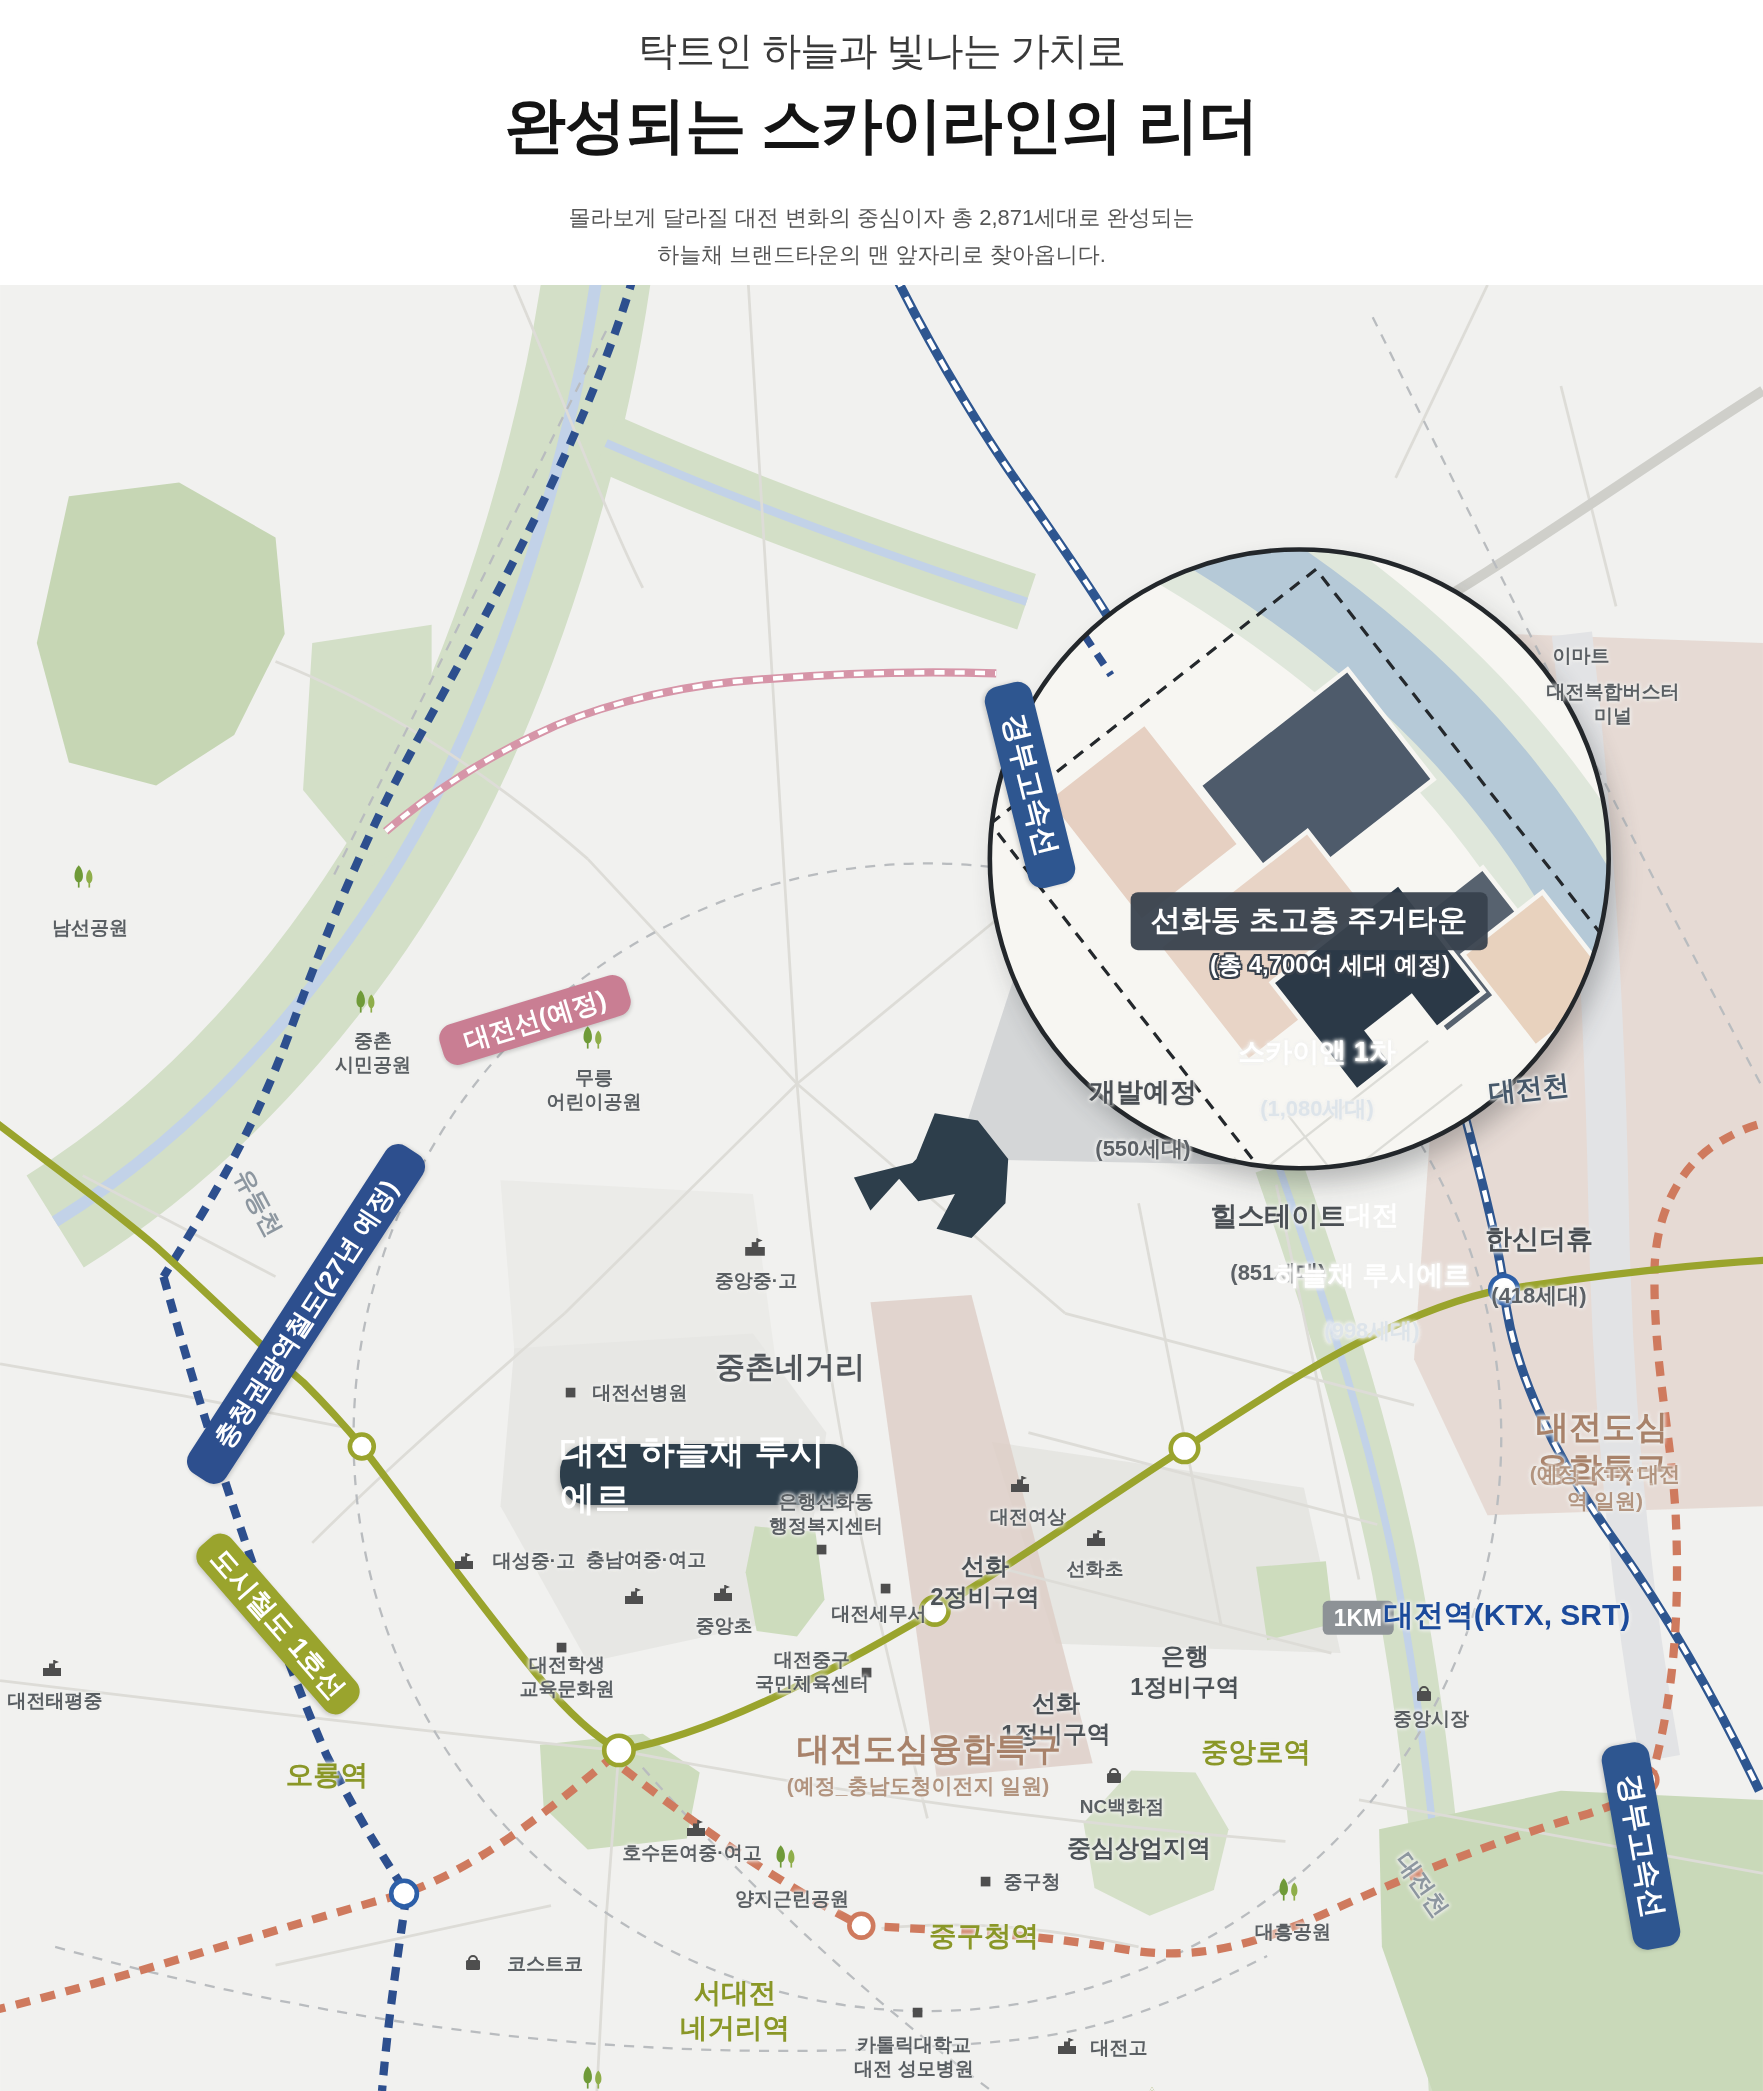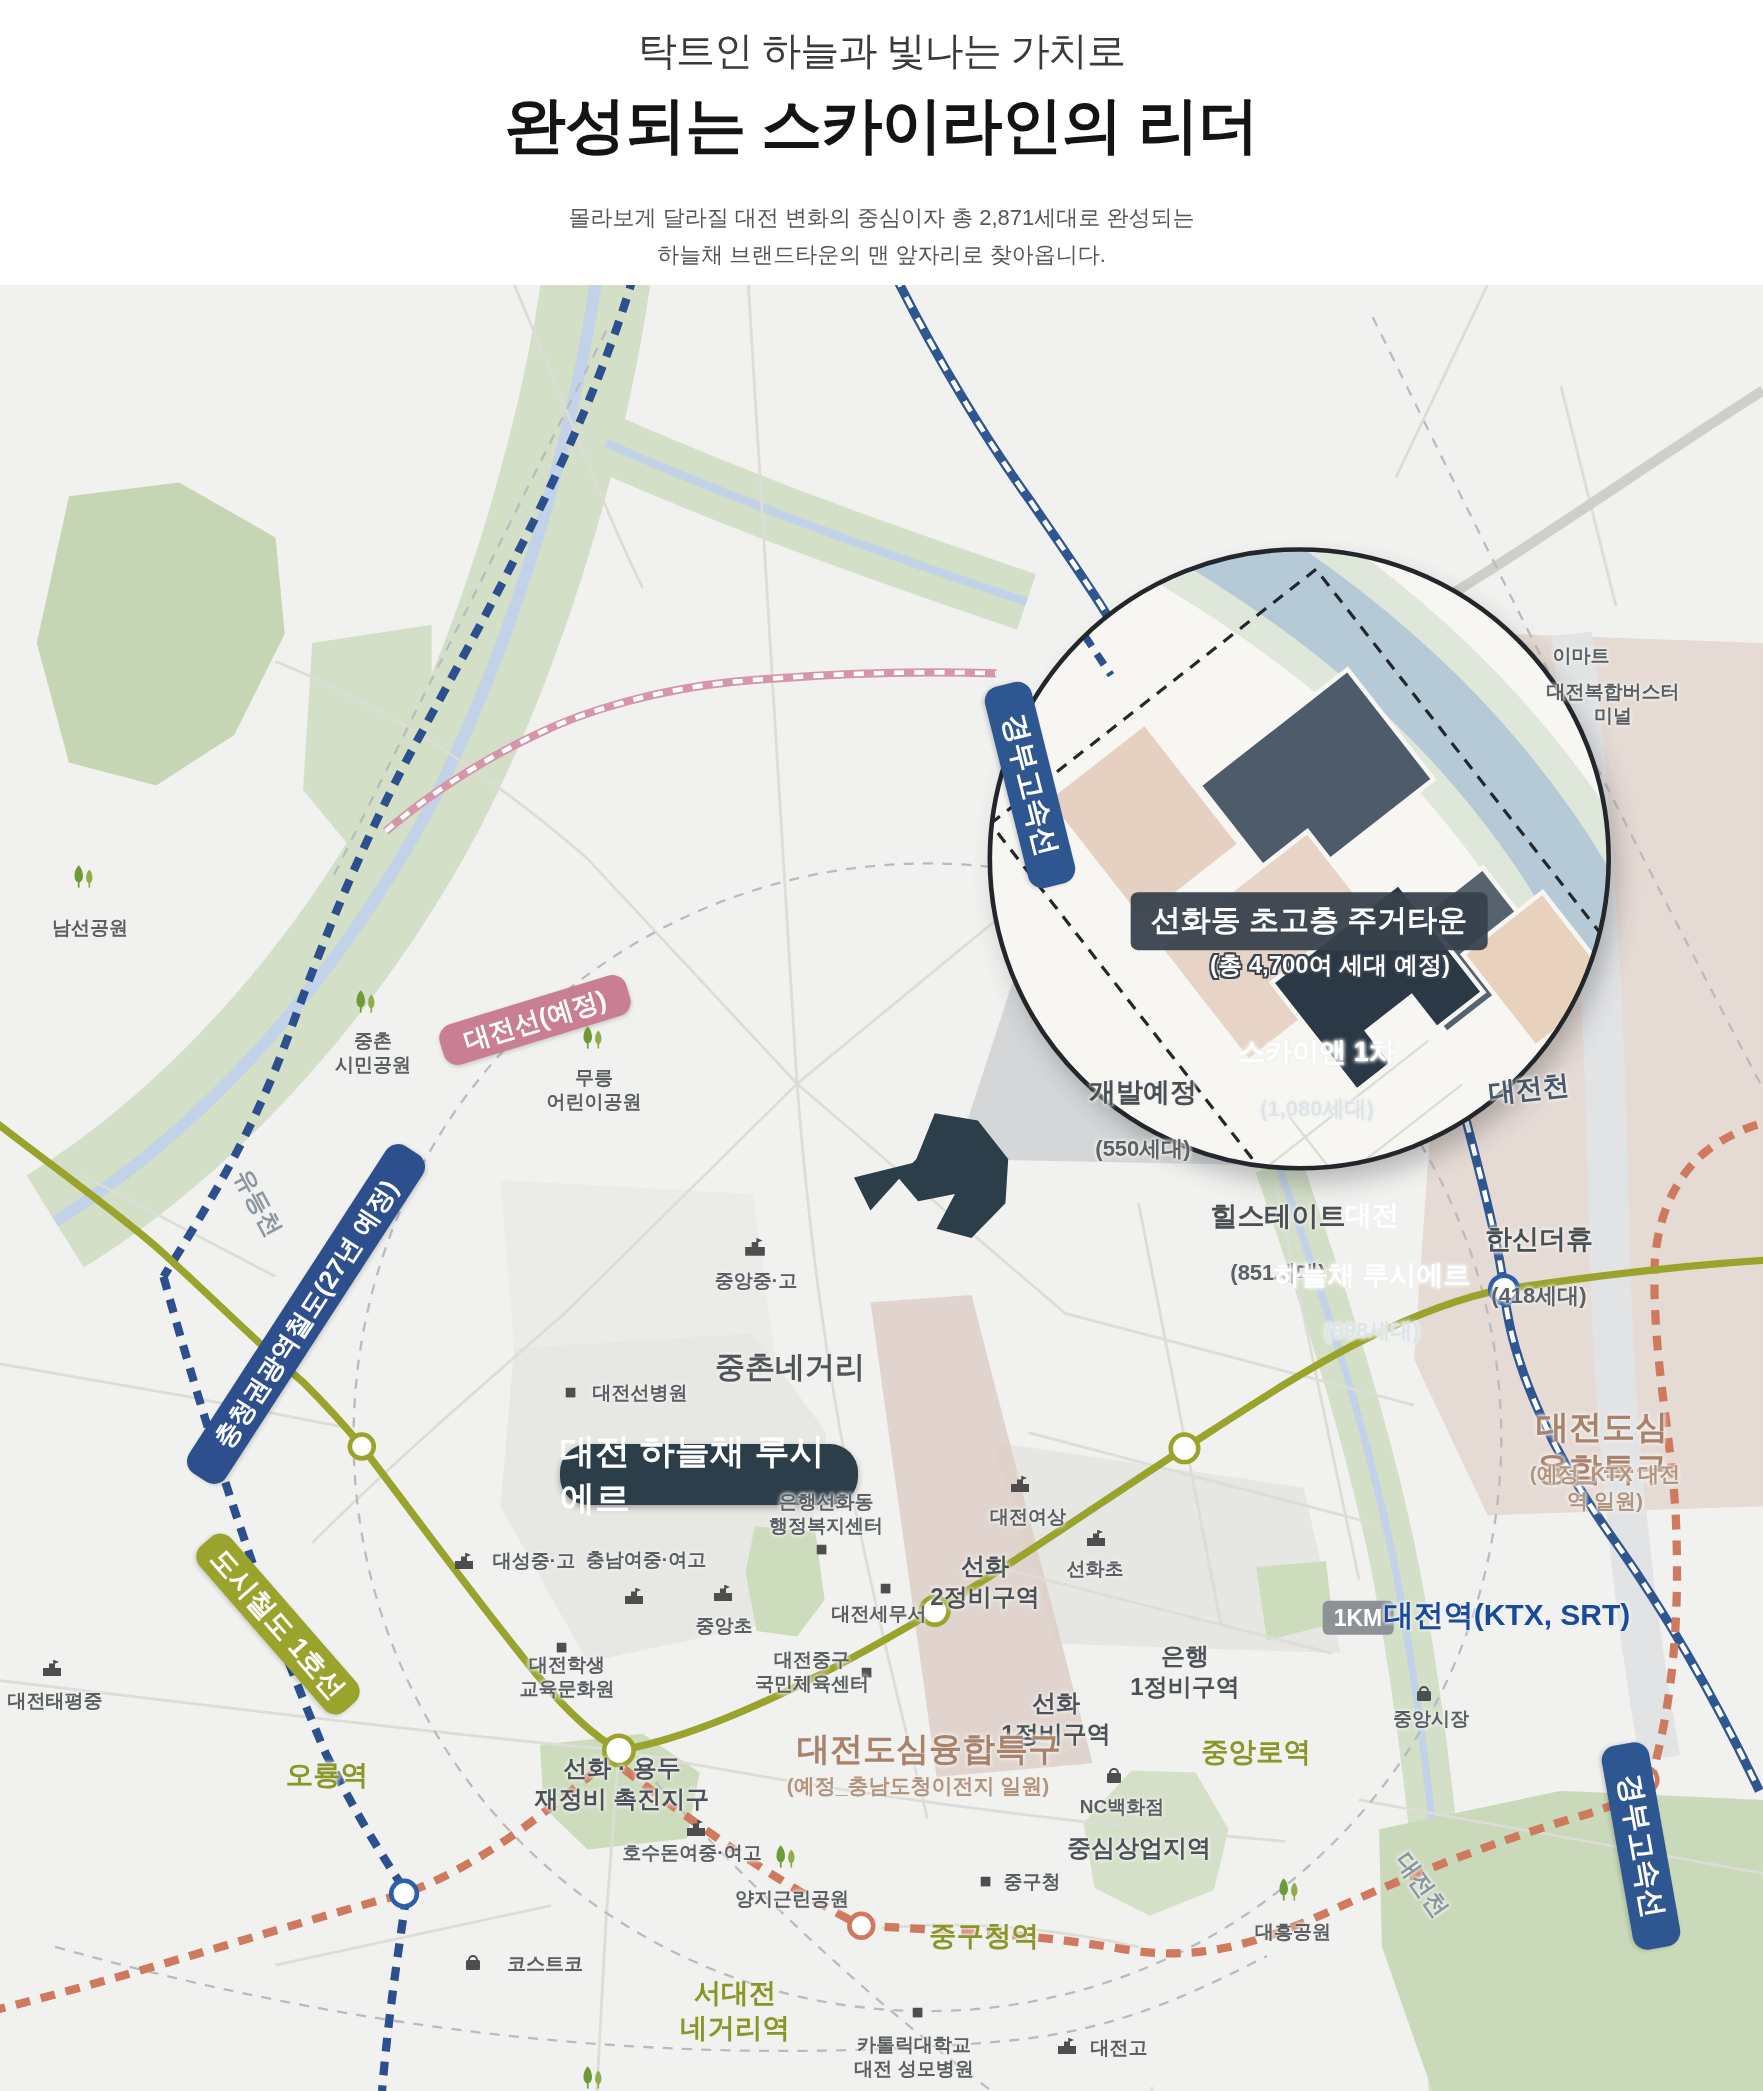--- a/index.html
+++ b/index.html
@@ -230,8 +230,6 @@
 1정비구역</div>
     <div class="lbl zone" style="left:1185px;top:1387px;">은행
 1정비구역</div>
-    <div class="lbl zone" style="left:622px;top:1499px;">선화 · 용두
-재정비 촉진지구</div>
     <div class="lbl zone" style="left:1139px;top:1563px;">중심상업지역</div>
     <div class="lbl brownT" style="left:929px;top:1464px;">대전도심융합특구</div>
     <div class="lbl brownS" style="left:918px;top:1501px;">(예정_충남도청이전지 일원)</div>

